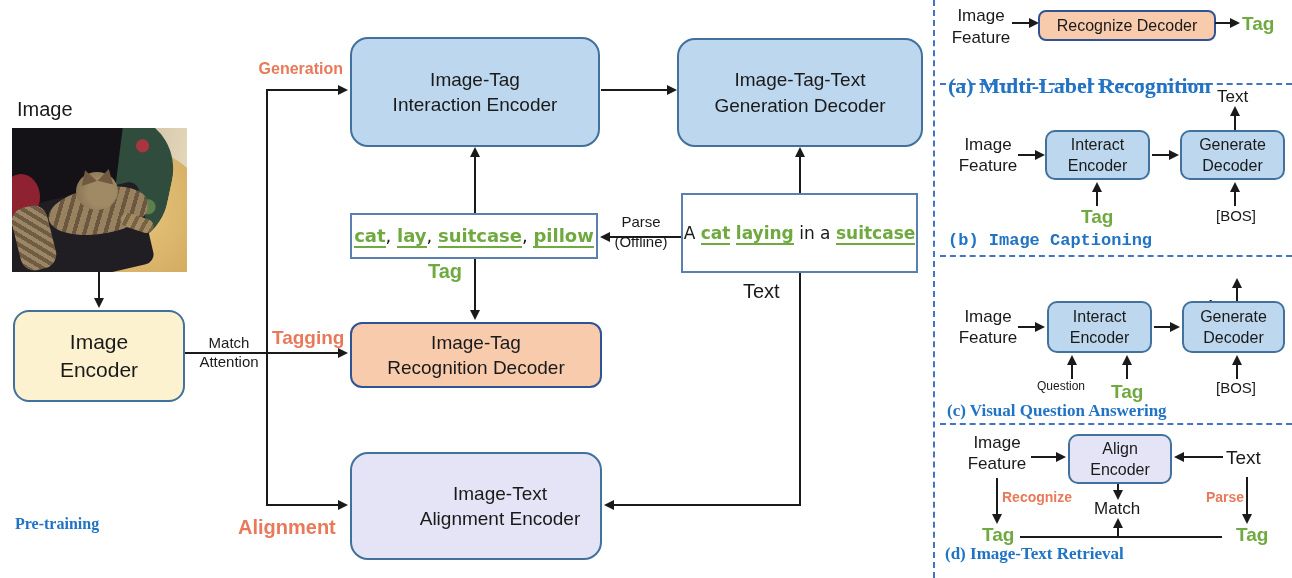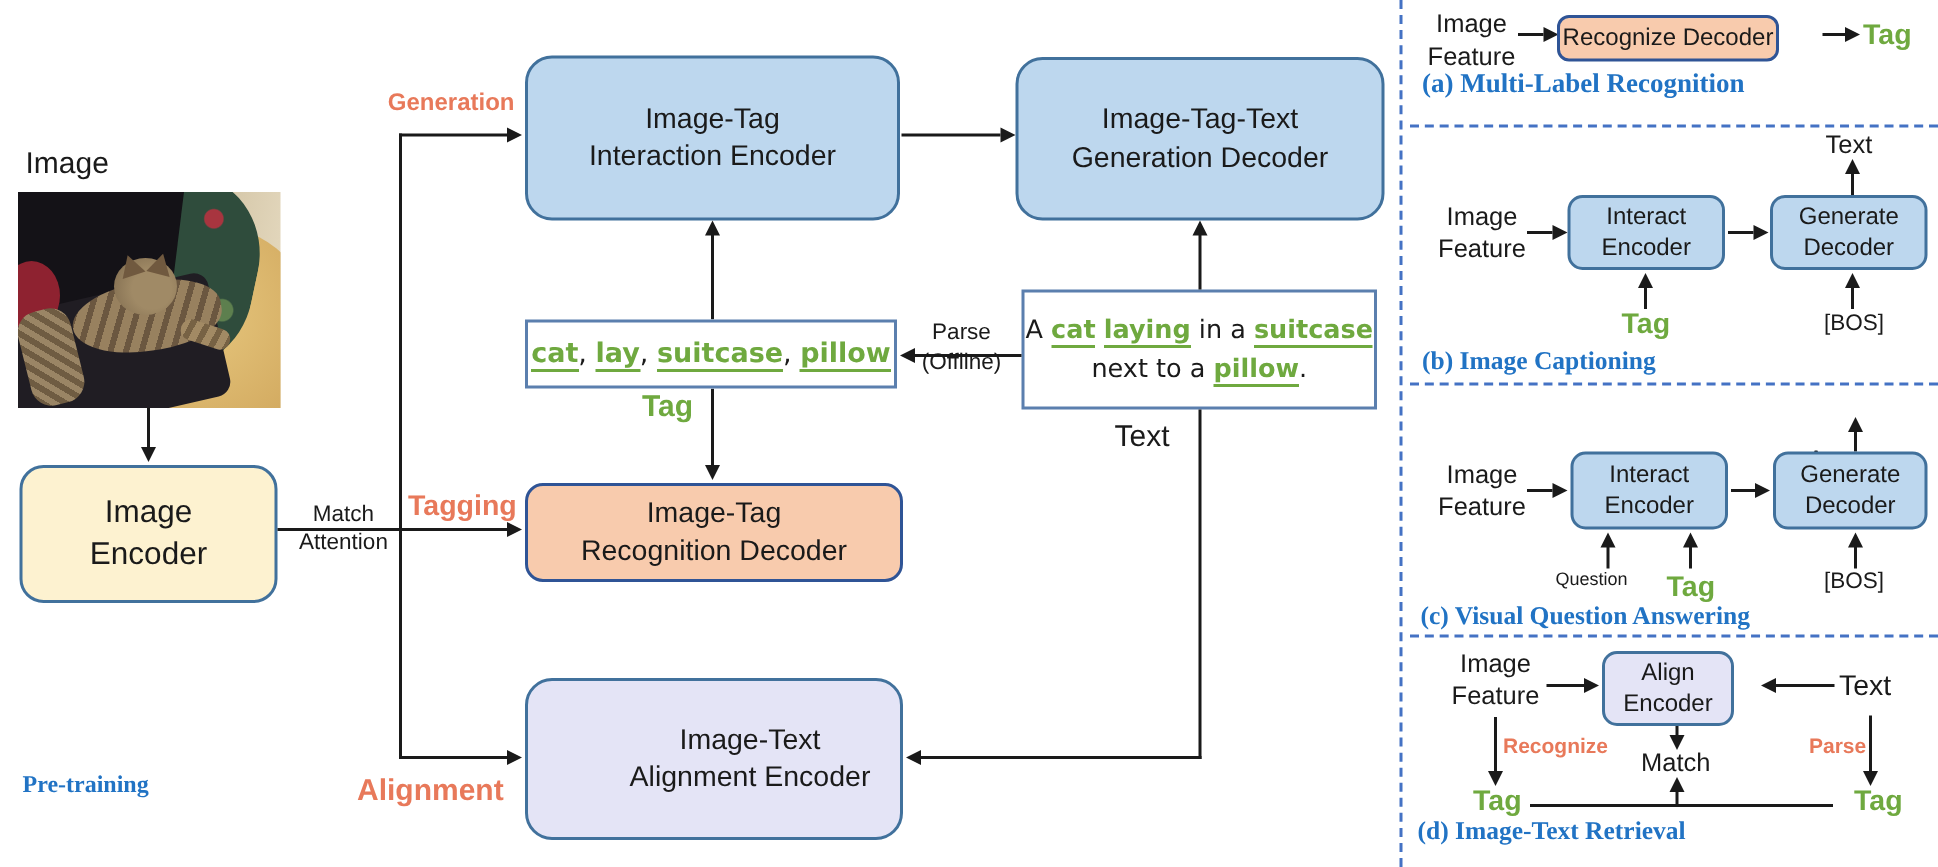--- a/index.html
+++ b/index.html
@@ -172,7 +172,7 @@
   </div>
   <div class="line hl" style="left:1012px;top:22px;width:17px;"></div>
   <div class="ah r" style="left:1029px;top:18px;"></div>
-  <div class="box orange" style="left:1038px;top:10px;width:148px;height:31px;border-radius:8px;font-size:16px;">
+  <div class="box orange" style="left:1038px;top:10px;width:178px;height:31px;border-radius:8px;font-size:16px;">
     <div>Recognize Decoder</div>
   </div>
   <div class="line hl" style="left:1215px;top:22px;width:15px;"></div>

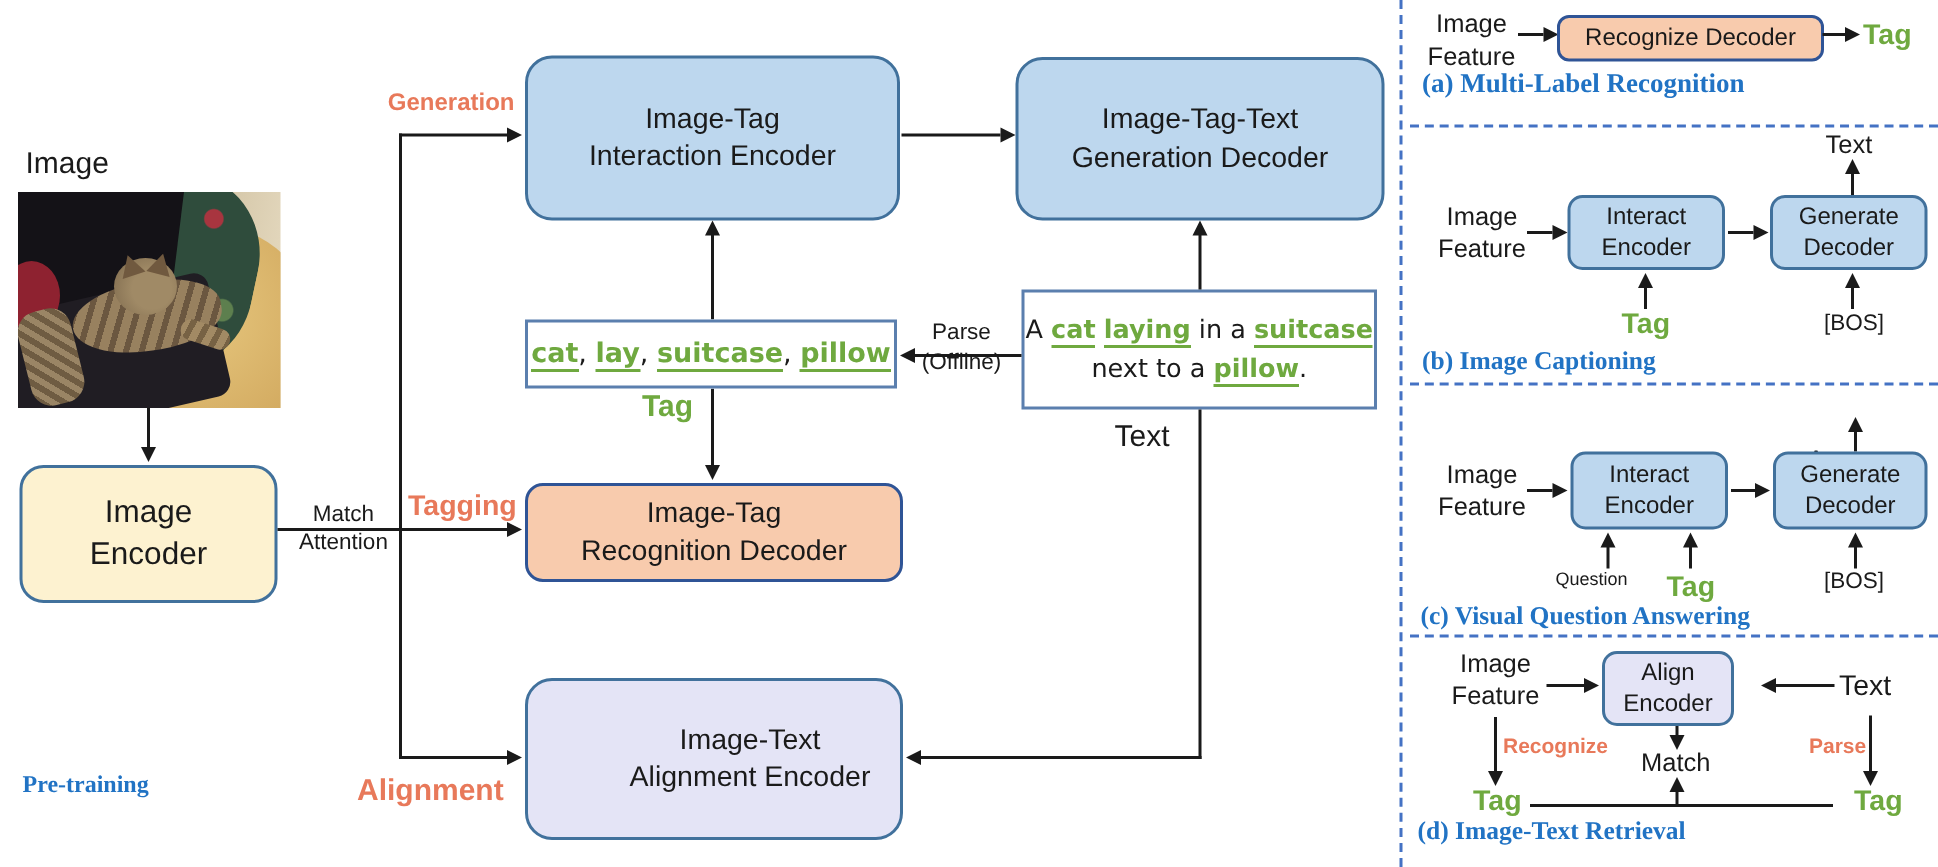--- a/index.html
+++ b/index.html
@@ -178,7 +178,7 @@
   <div class="line hl" style="left:1215px;top:22px;width:15px;"></div>
   <div class="ah r" style="left:1230px;top:18px;"></div>
   <div class="lbl green" style="left:1242px;top:13px;font-size:19px;">Tag</div>
-  <div class="lbl caption" style="left:948px;top:45px;font-size:18px;">(a) Multi-Label Recognition</div>
+  <div class="lbl caption" style="left:948px;top:73px;font-size:22px;">(a) Multi-Label Recognition</div>
 
   <div class="lbl" style="left:1217px;top:87px;font-size:17px;">Text</div>
   <div class="line vl" style="left:1234px;top:114px;height:16px;"></div>

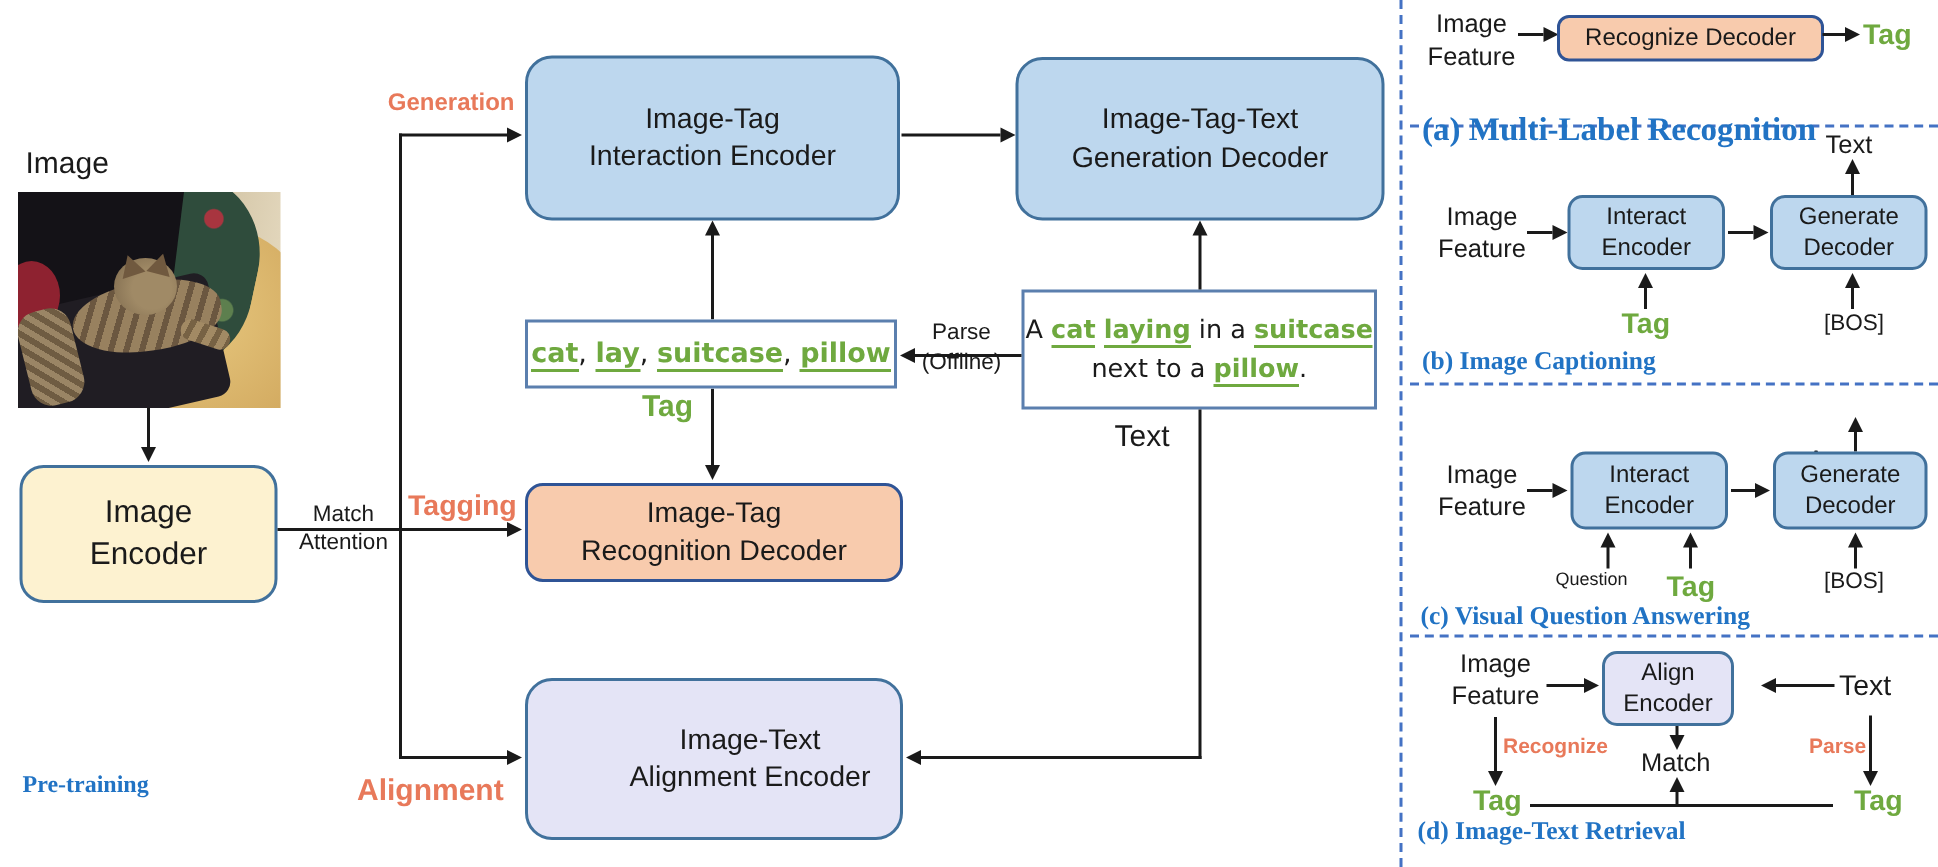--- a/index.html
+++ b/index.html
@@ -140,9 +140,6 @@
     <div class="tline">
       <span>A </span><span class="gw">cat</span><span> </span><span class="gw">laying</span><span> in a </span><span class="gw">suitcase</span>
     </div>
-    <div class="tline">
-      <span>next to a </span><span class="gw">pillow</span><span>.</span>
-    </div>
   </div>
   <div class="lbl" style="left:743px;top:280px;font-size:20px;">Text</div>
 

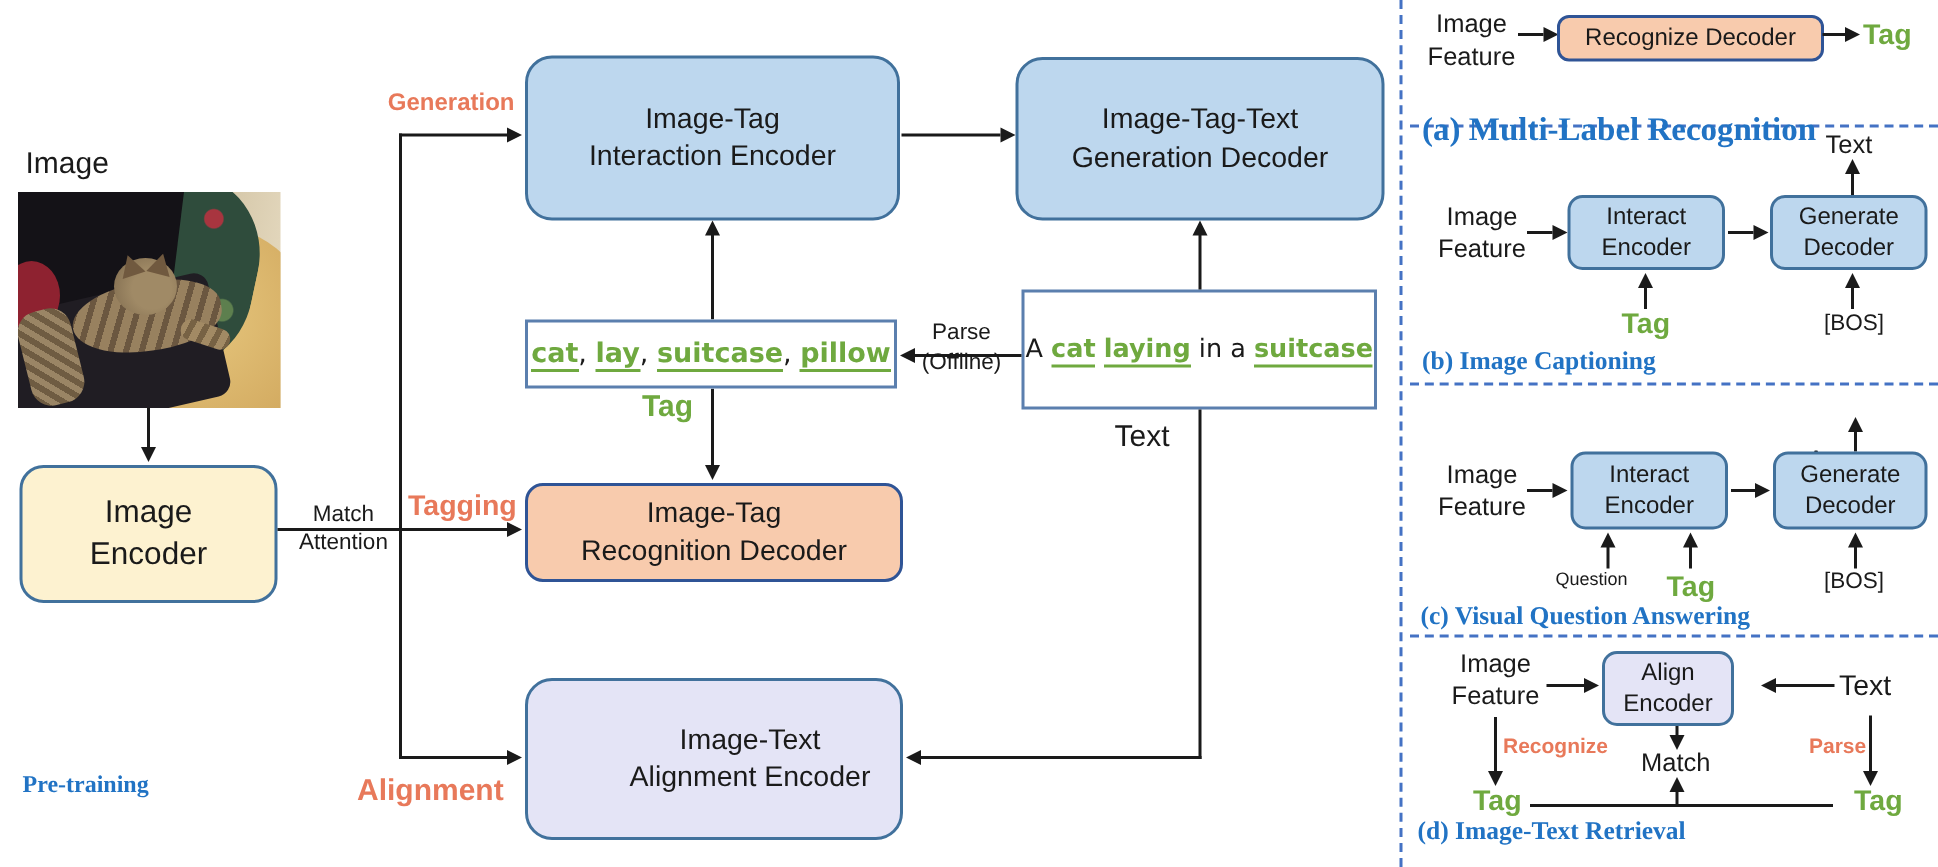--- a/index.html
+++ b/index.html
@@ -202,7 +202,7 @@
   <div class="line vl" style="left:1234px;top:190px;height:16px;"></div>
   <div class="ah u" style="left:1230px;top:182px;"></div>
   <div class="lbl" style="left:1216px;top:207px;font-size:15px;">[BOS]</div>
-  <div class="lbl caption" style="left:948px;top:231px;font-size:17px;">(b) Image Captioning</div>
+  <div class="lbl caption" style="left:948px;top:231px;font-size:17px;font-family:Liberation Mono, monospace;">(b) Image Captioning</div>
 
   <div class="lbl" style="left:1205px;top:259px;font-size:17px;margin-top:38px;">Answer</div>
   <div class="line vl" style="left:1236px;top:286px;height:15px;"></div>

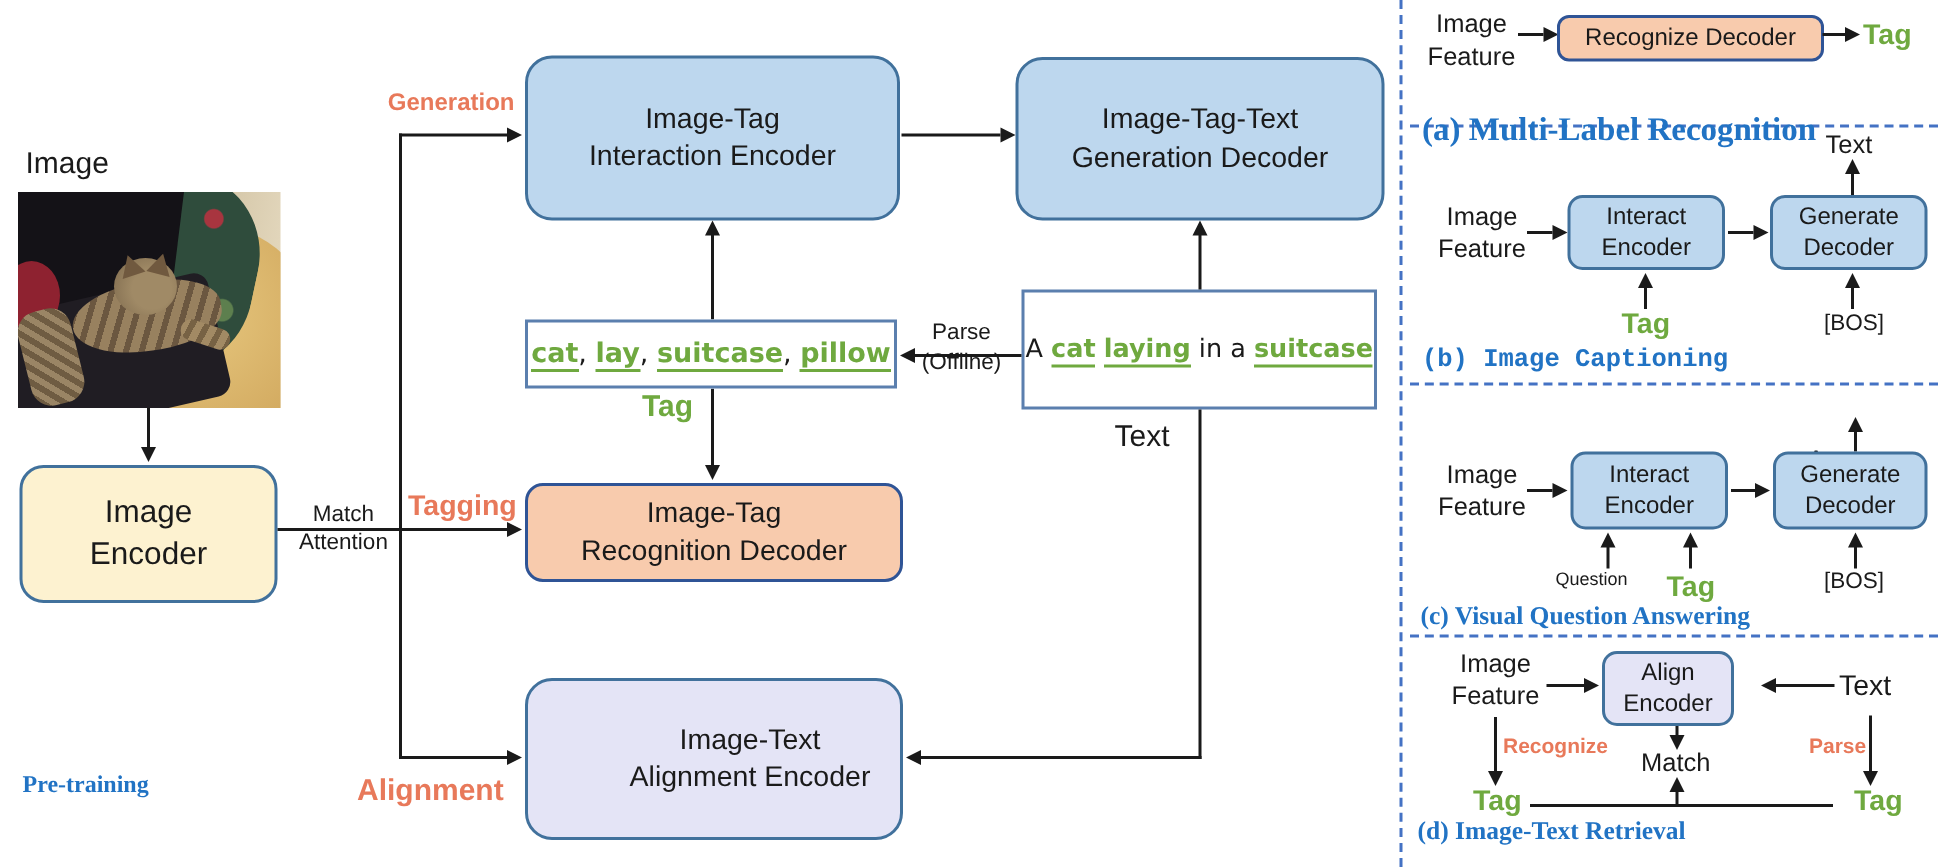--- a/index.html
+++ b/index.html
@@ -240,7 +240,7 @@
   </div>
   <div class="line hl" style="left:1031px;top:456px;width:25px;"></div>
   <div class="ah r" style="left:1056px;top:452px;"></div>
-  <div class="box lav" style="left:1068px;top:434px;width:88px;height:50px;border-radius:10px;font-size:16px;">
+  <div class="box lav" style="left:1068px;top:434px;width:104px;height:50px;border-radius:10px;font-size:16px;">
     <div>Align</div>
     <div>Encoder</div>
   </div>

